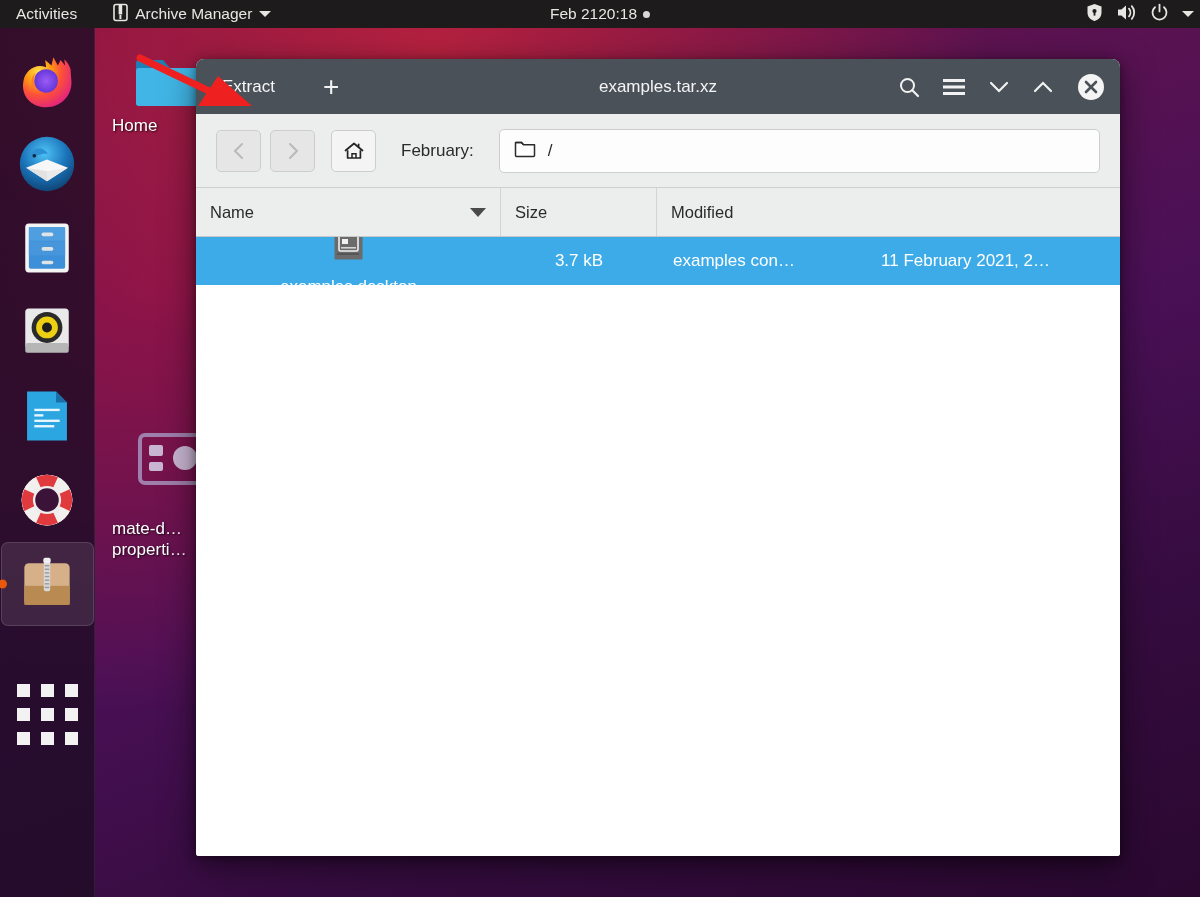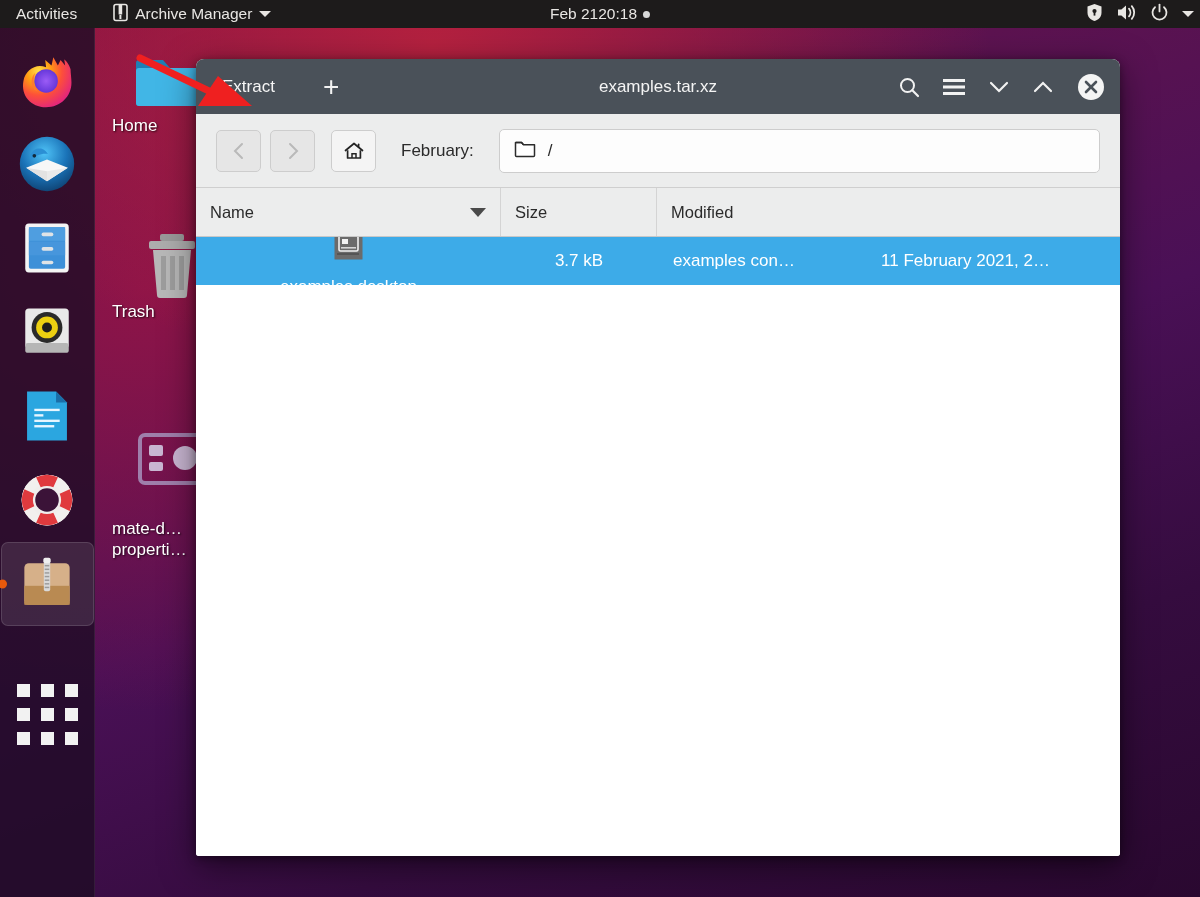--- a/index.html
+++ b/index.html
@@ -240,19 +240,6 @@
     <div>Home</div>
   </div>
 
-  <div class="desk-icon" style="left:112px; top:228px;">
-    <div class="glyph">
-      <svg width="58" height="66" viewBox="0 0 58 66">
-        <rect x="17" y="2" width="24" height="7" rx="2" fill="#9a9a9a"></rect>
-        <rect x="6" y="9" width="46" height="8" rx="2" fill="#adadad"></rect>
-        <path d="M10 18h38l-4 45a3 3 0 0 1-3 3H17a3 3 0 0 1-3-3z" fill="#b8b8b8"></path>
-        <rect x="18" y="24" width="5" height="34" fill="#9d9d9d"></rect>
-        <rect x="27" y="24" width="5" height="34" fill="#9d9d9d"></rect>
-        <rect x="36" y="24" width="5" height="34" fill="#9d9d9d"></rect>
-      </svg>
-    </div>
-    <div>Trash</div>
-  </div>
 
   <div class="desk-icon" style="left:112px; top:404px; white-space:pre-line;">
     <div class="glyph">

